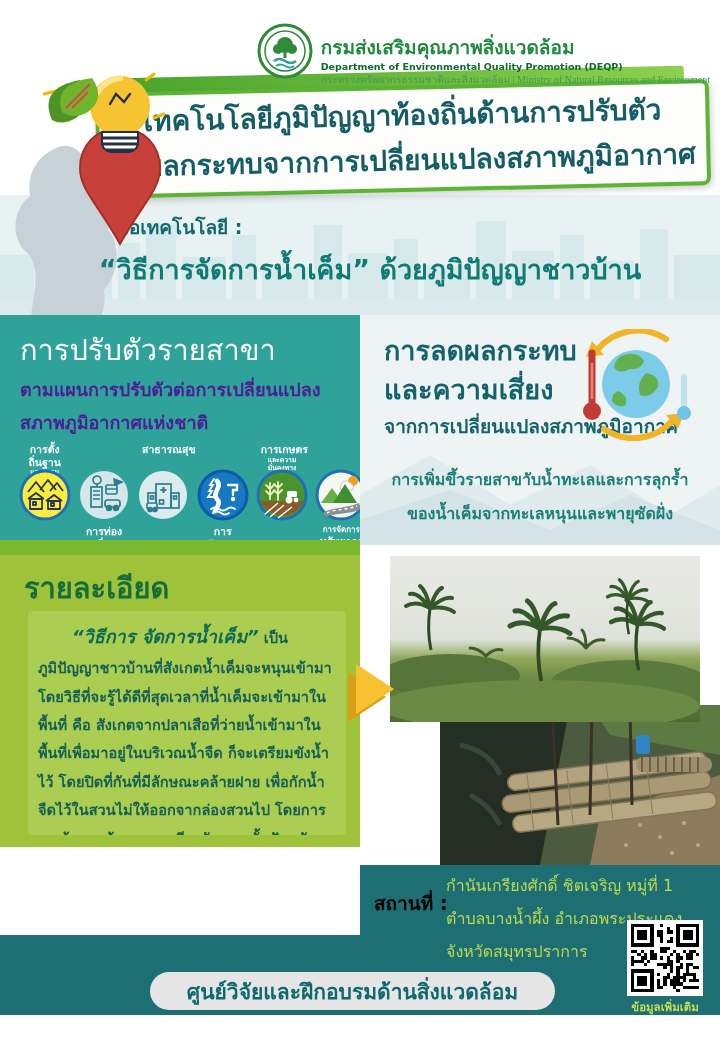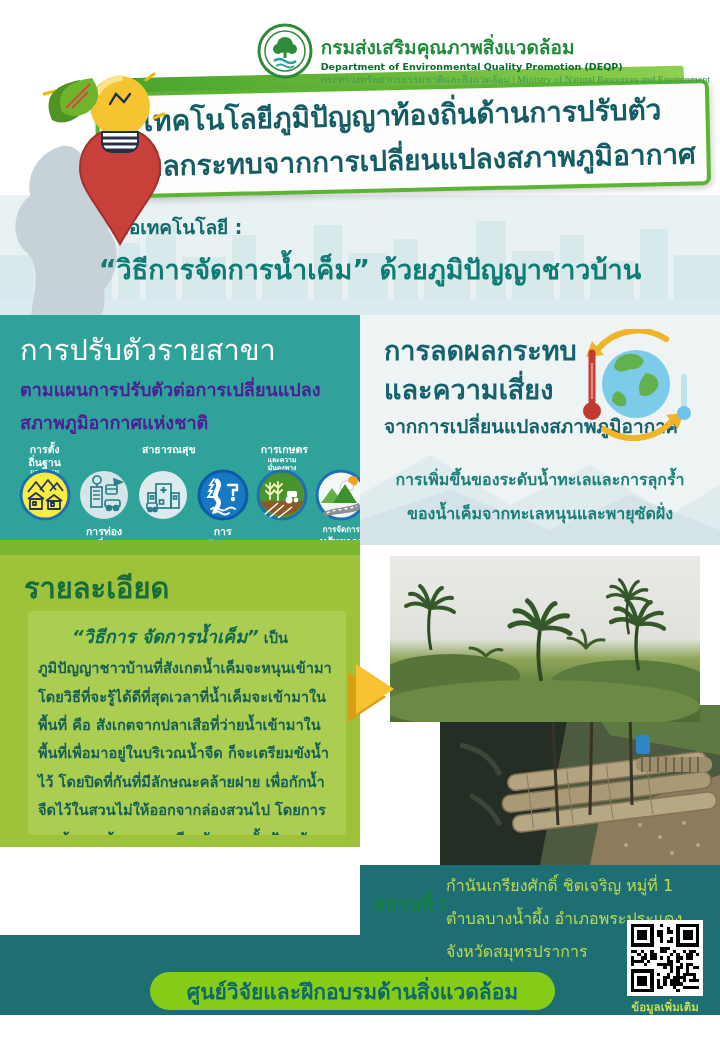--- a/index.html
+++ b/index.html
@@ -344,7 +344,7 @@
       <circle cx="118" cy="84" r="7" fill="#6fc3e8"></circle>
     </svg>
     <div class="impact">
-      <span>การเพิ่มขึ้นของระดับน้ำทะเลและการลุกร้ำ</span><br>
+      <span>การเพิ่มขึ้วรายสาขาับน้ำทะเลและการลุกร้ำ</span><br>
       <span>ของน้ำเค็มจากทะเลหนุนและพายุซัดฝั่ง</span>
     </div>
   </div>

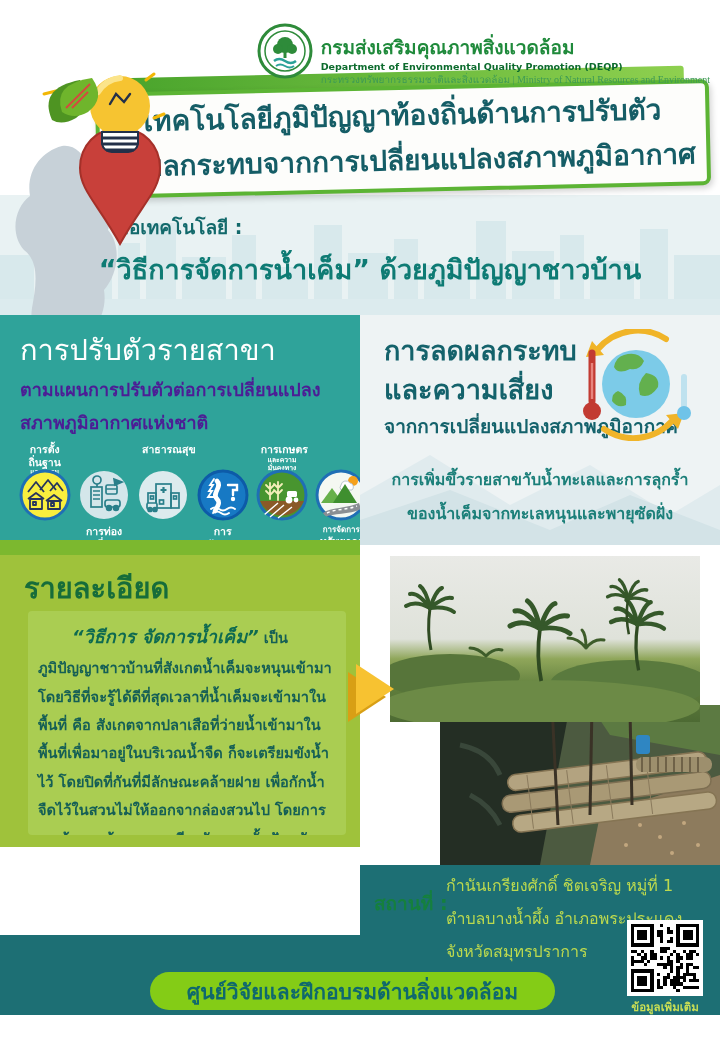--- a/index.html
+++ b/index.html
@@ -75,7 +75,7 @@
   
   .band-left { position:absolute; top:935px; left:0; width:360px; height:80px; background:#1d6f74; z-index:2; }
   .band-right { position:absolute; top:865px; left:360px; width:360px; height:150px; background:#1d6f74; z-index:2; }
-  .loc-label { position:absolute; top:888px; left:374px; font-size:19px; font-weight:bold; color:#15803d; z-index:3; }
+  .loc-label { position:absolute; top:888px; left:374px; font-size:19px; font-weight:bold; color:#000000; z-index:3; }
   .loc-lines { position:absolute; top:870px; left:446px; width:268px; color:#bcd94e; font-size:16px;
     font-weight:normal; line-height:2.05; z-index:3; }
   .qr { position:absolute; top:920px; left:627px; width:76px; height:76px; background:#ffffff; padding:4px; z-index:4; }

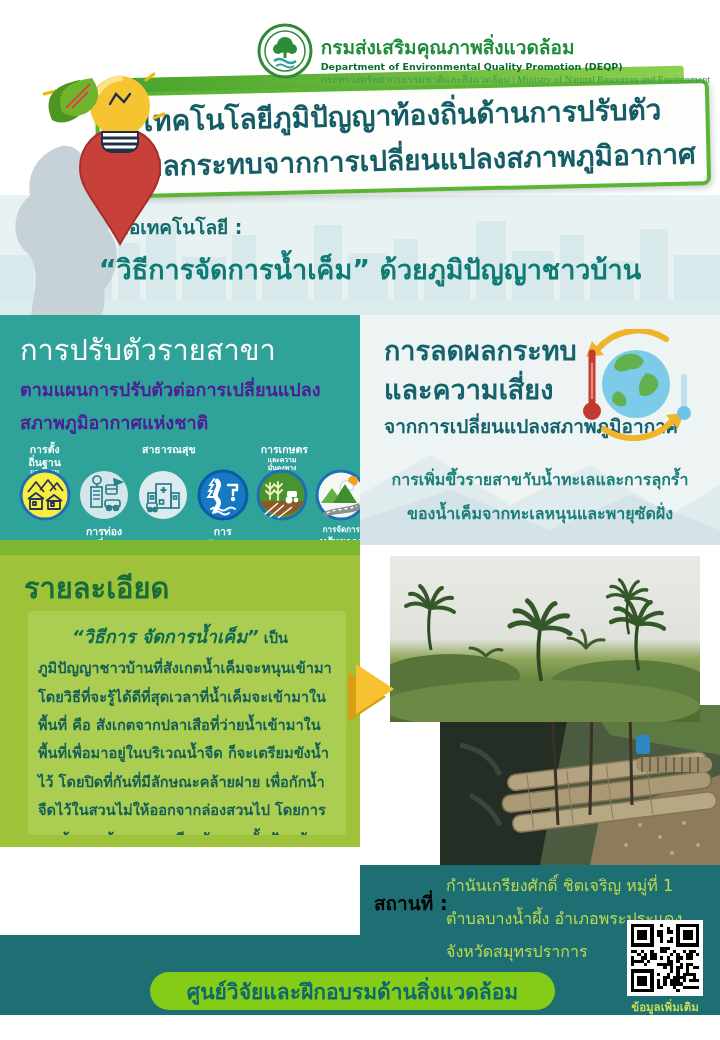--- a/index.html
+++ b/index.html
@@ -81,7 +81,7 @@
   .qr { position:absolute; top:920px; left:627px; width:76px; height:76px; background:#ffffff; padding:4px; z-index:4; }
   .qr-label { position:absolute; top:998px; left:613px; width:104px; text-align:center; color:#c9de55;
     font-size:11.5px; font-weight:bold; z-index:4; }
-  .pill { position:absolute; top:972px; left:150px; width:405px; height:38px; background:#84cc16;
+  .pill { position:absolute; top:972px; left:150px; width:405px; height:38px; background:#e5e5e5;
     border-radius:20px; display:flex; align-items:center; justify-content:center;
     font-size:21px; font-weight:bold; color:#0f686d; z-index:3; }
 </style>

